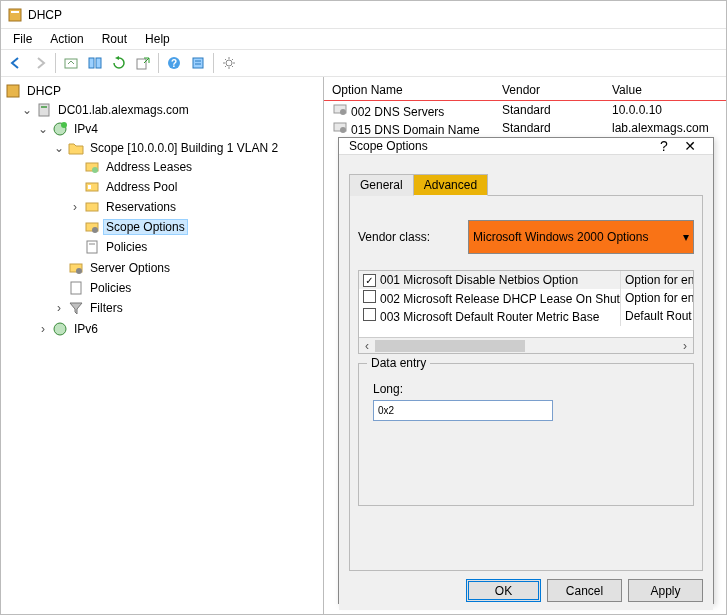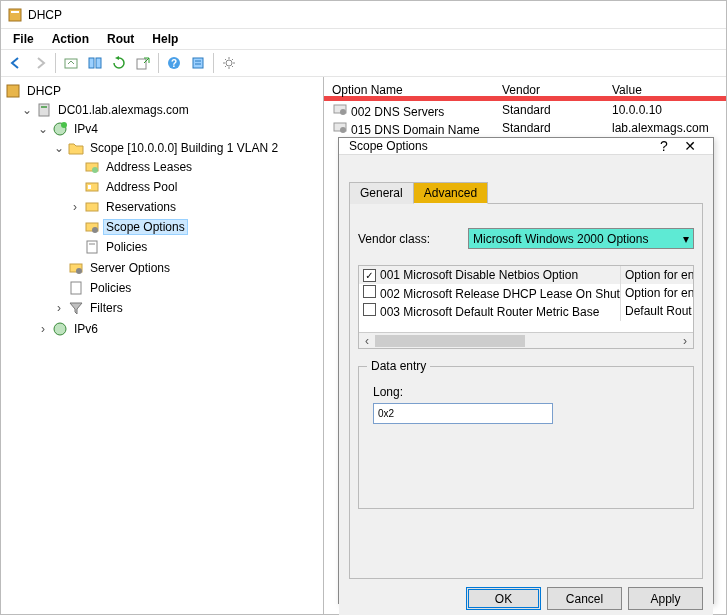--- a/index.html
+++ b/index.html
@@ -35,7 +35,7 @@
   padding: 0 4px;
   gap: 2px;
 }
-.menubar span { padding: 18px 8px; cursor: default; font-weight: bold; }
+.menubar span { padding: 18px 8px; cursor: default; }
 .toolbar {
   height: 28px;
   display: flex;

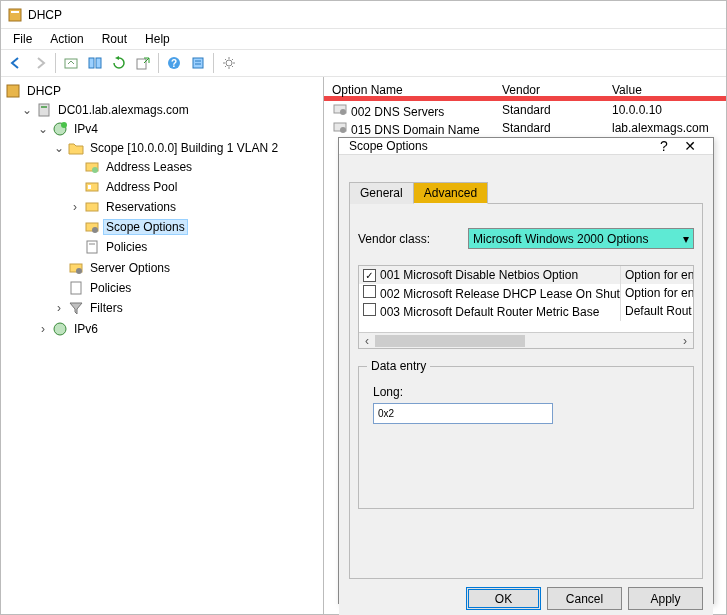--- a/index.html
+++ b/index.html
@@ -72,7 +72,7 @@
   flex:1; display:flex; flex-direction:column; position:relative;
 }
 .listhdr {
-  display:flex; border-bottom:5px solid #ef4444; height:24px; padding-top:6px;
+  display:flex; border-bottom:1px solid #ef4444; height:24px; padding-top:6px;
 }
 .listhdr div { border-right:0; padding:0 8px;}
 .listrow { display:flex; padding:0 0; height:18px; align-items:center;}

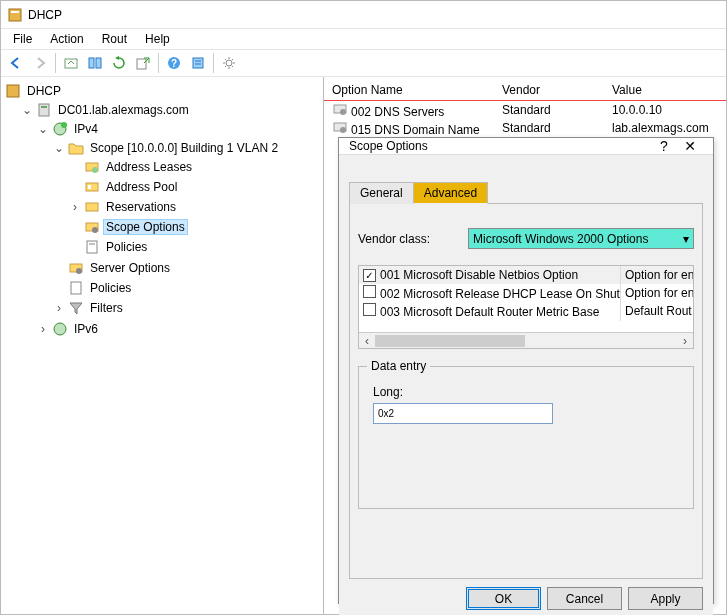--- a/index.html
+++ b/index.html
@@ -95,7 +95,7 @@
 .dlg-title .t{flex:1;}
 .dlg-title .hc{width:26px; text-align:center; font-size:14px; cursor:default;}
 .dlg-body{flex:1; padding:6px 10px 0 10px; background:#f0f0f0; border-top:1px solid #ddd;}
-.tabs{display:flex; margin-top:20px;}
+.tabs{display:flex; margin-top:12px;}
 .tab{padding:3px 10px; border:1px solid #bbb; border-bottom:none; background:#f0f0f0; margin-right:-1px; position:relative; top:1px; cursor:default;}
 .tab.active{background:#eab308; z-index:2; border-bottom:1px solid #f0f0f0;}
 .tab.inactive{background:#e8e8e8;}

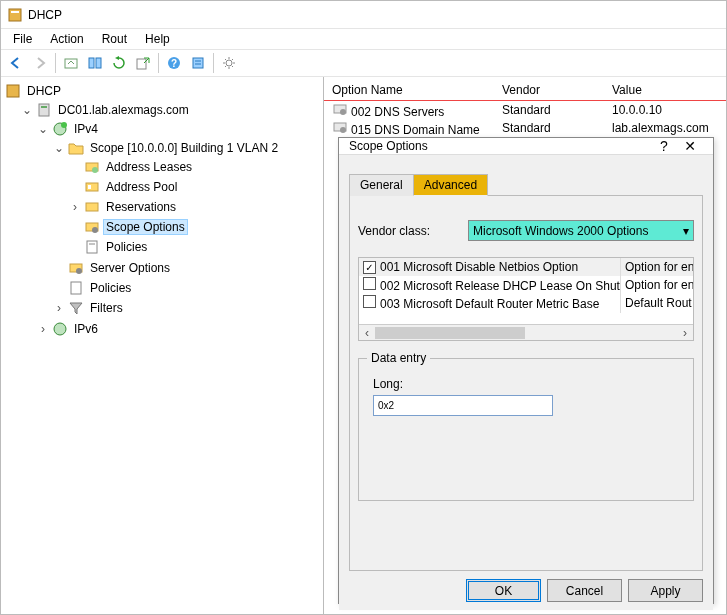--- a/index.html
+++ b/index.html
@@ -101,7 +101,7 @@
 .tab.inactive{background:#e8e8e8;}
 .tabpanel{border:1px solid #bbb; padding:8px; background:#f0f0f0; height:376px;}
 .fieldrow{display:flex; align-items:center; margin:16px 0;}
-.dropdown{flex:1; height:21px; border:1px solid #888; background:#5eead4; display:flex; align-items:center; padding:0 4px; justify-content:space-between;text-align:right;}
+.dropdown{flex:1; height:34px; border:1px solid #888; background:#f97316; display:flex; align-items:center; padding:0 4px; justify-content:space-between;text-align:right;}
 .listbox{border:1px solid #bbb; margin-top:8px; background:#fff;}
 .listbox .lh{display:flex; background:#f5f5f5; border-bottom:1px solid #ccc;}
 .listbox .lh div, .listbox .lr div{padding:2px 4px; white-space:nowrap; overflow:hidden;}

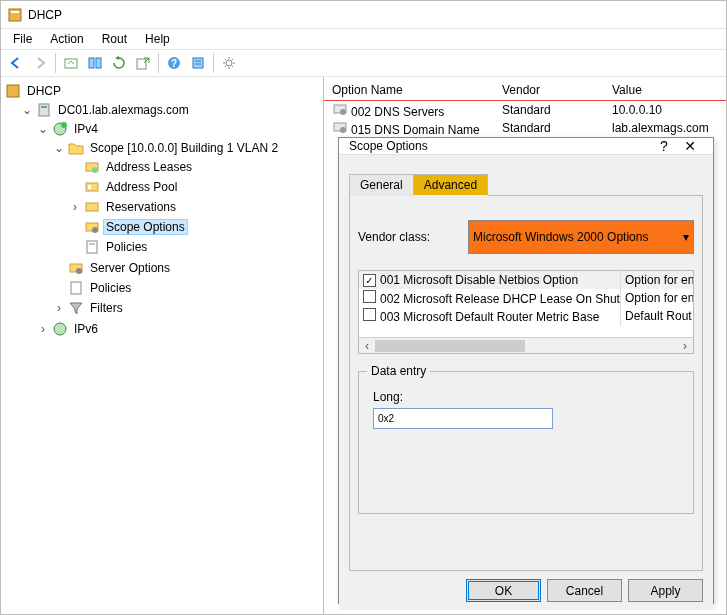--- a/index.html
+++ b/index.html
@@ -113,7 +113,7 @@
 .hscroll .ar{width:16px;text-align:center;color:#555;}
 .hscroll .track{flex:1; height:12px; position:relative;}
 .hscroll .thumb{position:absolute; left:0; width:150px; height:12px; background:#cdcdcd;}
-.fieldset{border:1px solid #bbb; margin-top:10px; padding:8px; height:150px;}
+.fieldset{border:1px solid #bbb; margin-top:2px; padding:8px; height:150px;}
 .fieldset legend{padding:0 4px; font-size:12px;}
 .textinput{width:180px; height:21px; border:1px solid #7a9fcd; background:#fff; padding:0 4px; display:flex; align-items:center; font-family:inherit; font-size:10px;}
 .dlg-buttons{display:flex; justify-content:flex-end; gap:6px; padding:8px 10px; background:#f0f0f0;}

